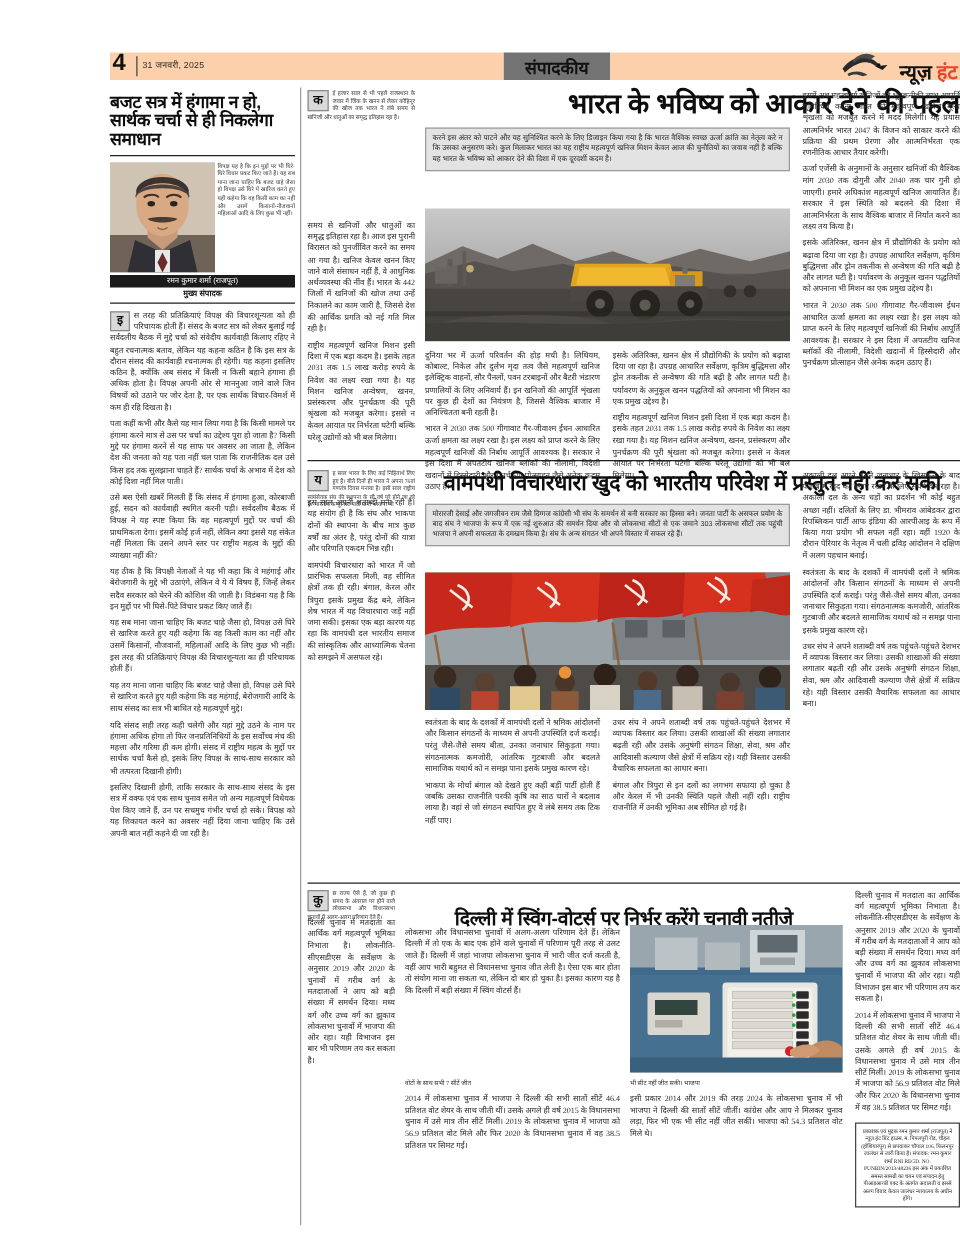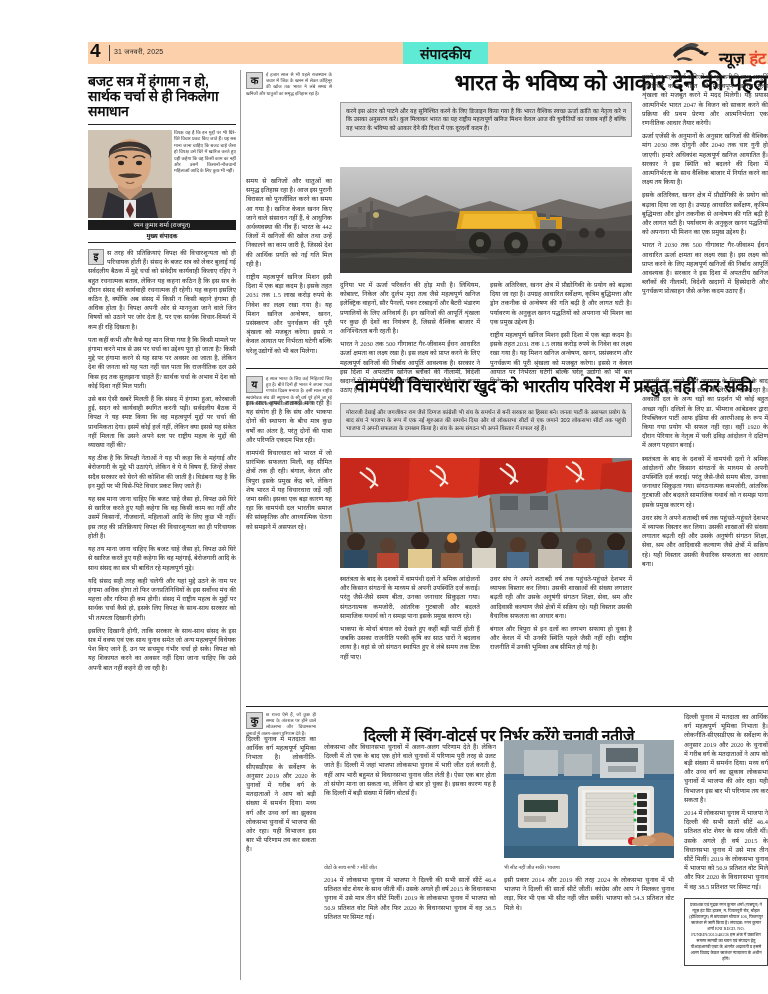--- a/index.html
+++ b/index.html
@@ -20,7 +20,7 @@
   .mh-date{position:absolute;left:26px;top:5px;font-size:7px;color:#2a2a2a;
     font-family:"Liberation Sans",sans-serif;letter-spacing:.2px;}
   .mh-section{position:absolute;left:315px;top:0;width:85px;height:22px;
-    display:flex;align-items:center;justify-content:center;background:#5eead4;
+    display:flex;align-items:center;justify-content:center;background:#737373;
     font-size:14px;font-weight:bold;font-family:"Liberation Sans",sans-serif;color:#111;}
   .mh-logo{position:absolute;right:2px;top:0;height:22px;display:flex;align-items:center;gap:2px;}
   .mh-logo-text{font-size:16px;font-weight:bold;font-family:Liberation Sans, sans-serif;color:#111;line-height:1;margin-top:12px;}

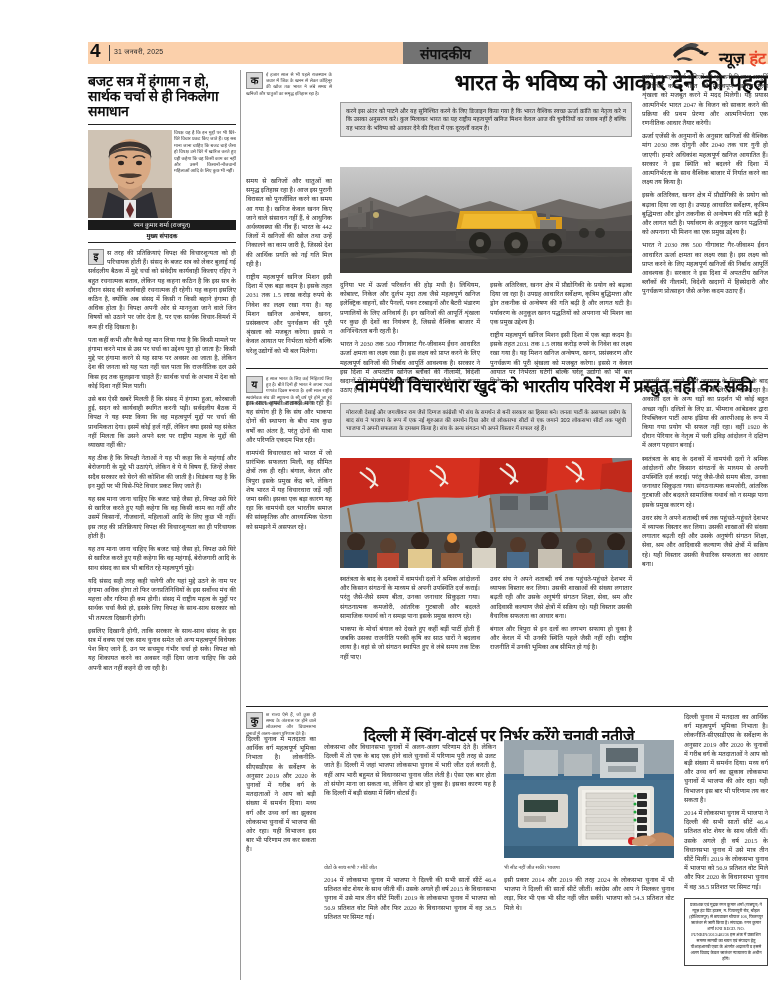--- a/index.html
+++ b/index.html
@@ -23,7 +23,7 @@
     display:flex;align-items:center;justify-content:center;background:#737373;
     font-size:14px;font-weight:bold;font-family:"Liberation Sans",sans-serif;color:#111;}
   .mh-logo{position:absolute;right:2px;top:0;height:22px;display:flex;align-items:center;gap:2px;}
-  .mh-logo-text{font-size:16px;font-weight:bold;font-family:Liberation Sans, sans-serif;color:#111;line-height:1;margin-top:12px;}
+  .mh-logo-text{font-size:16px;font-weight:bold;font-family:Liberation Serif, serif;color:#111;line-height:1;margin-top:12px;}
   .mh-logo-text .hl{color:#e8462a;}
   .mh-bird{position:relative;width:46px;height:22px;}
   .mh-bird svg{position:absolute;left:0;top:-1px;}

